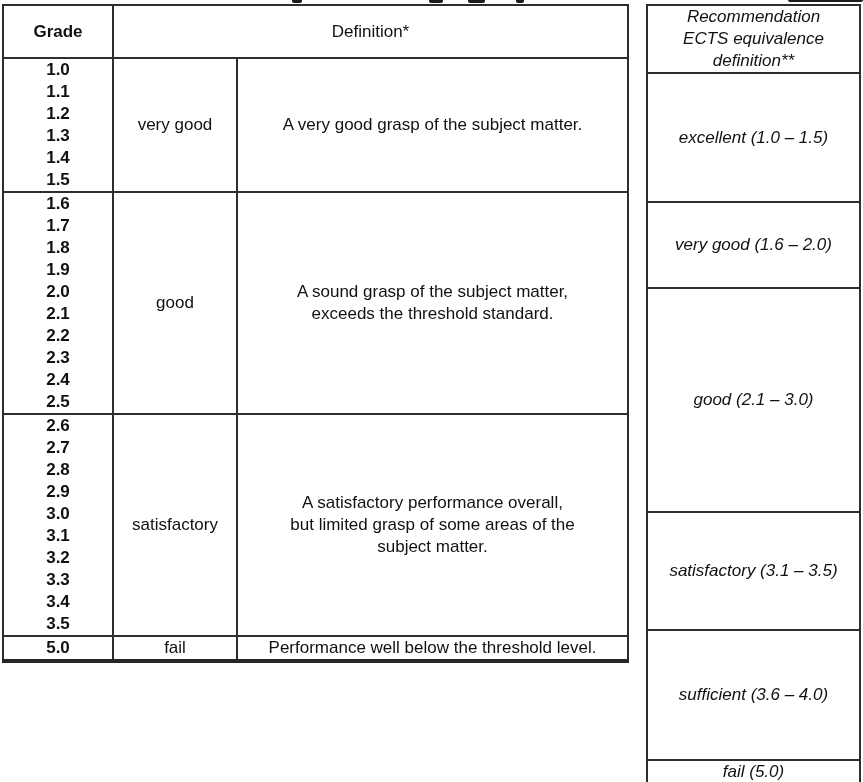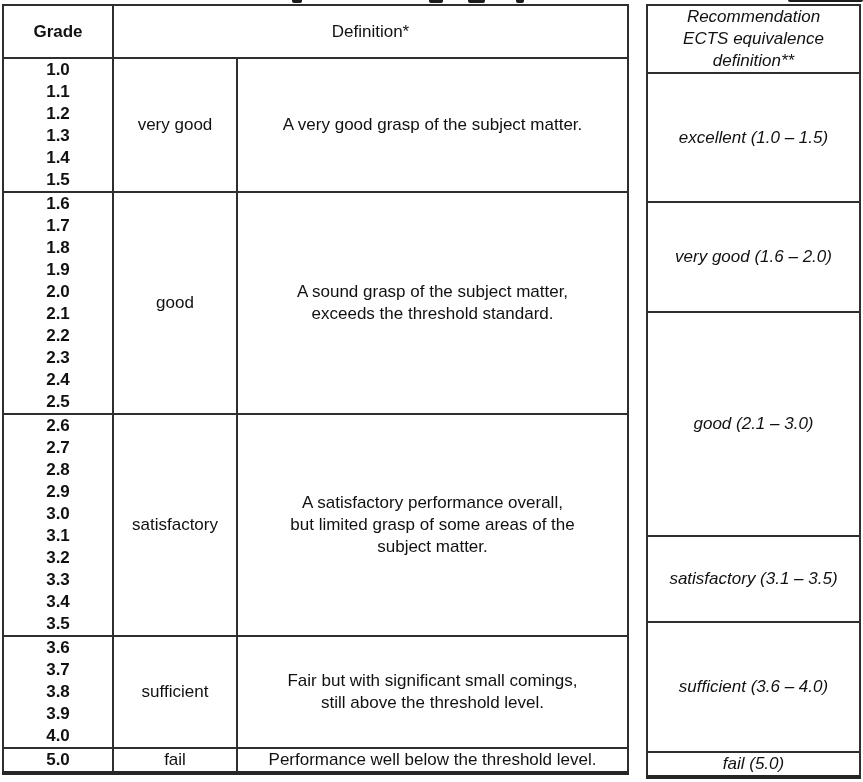--- a/index.html
+++ b/index.html
@@ -30,7 +30,7 @@
   
   tr.r-h {height:63px;}
   tr.r-r1{height:129px;}
-  tr.r-r2{height:110px;padding-left:27px;}
+  tr.r-r2{height:86px;padding-left:27px;}
   tr.r-r3{height:224px;}
   tr.r-r4{height:86px;}
   tr.r-r5{height:130px;}

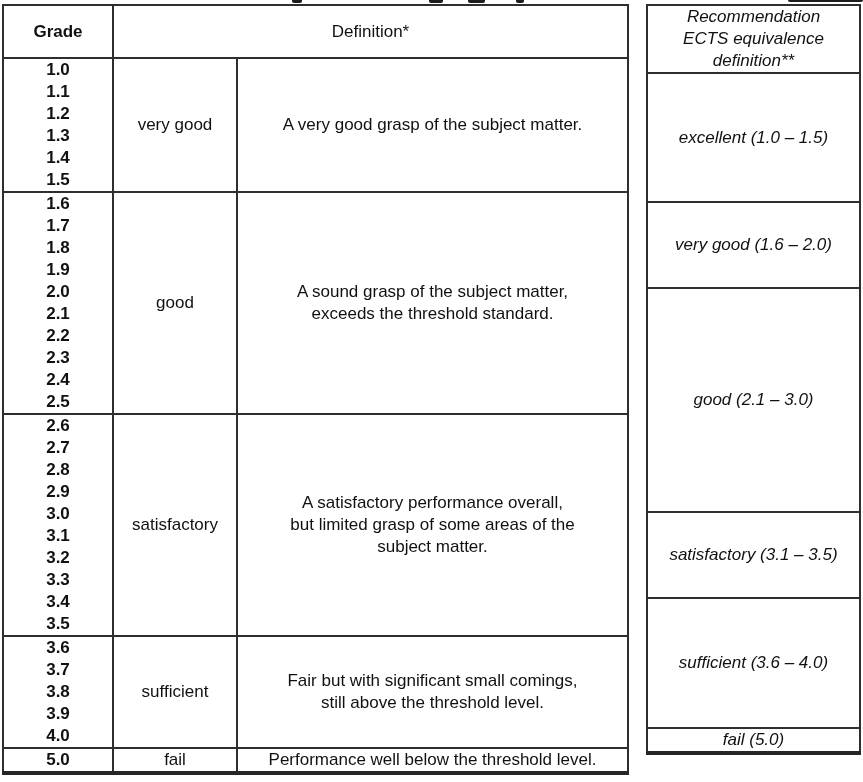--- a/index.html
+++ b/index.html
@@ -32,7 +32,7 @@
   tr.r-r1{height:129px;}
   tr.r-r2{height:86px;padding-left:27px;}
   tr.r-r3{height:224px;}
-  tr.r-r4{height:86px;}
+  tr.r-r4{height:118px;}
   tr.r-r5{height:130px;}
   tr.r-r6{height:24px;}
   

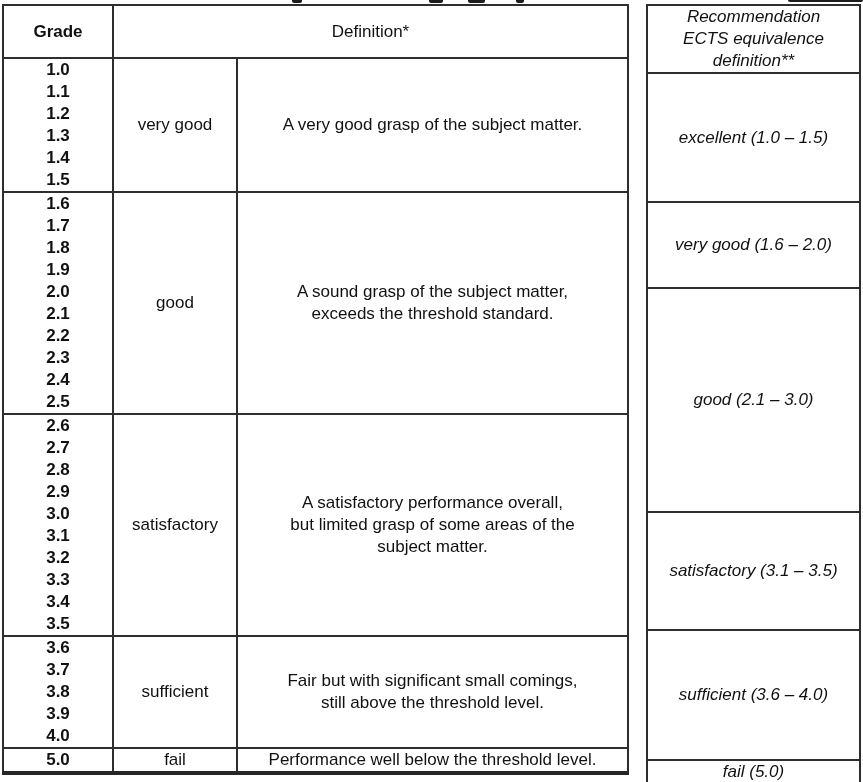--- a/index.html
+++ b/index.html
@@ -106,16 +106,6 @@
 but limited grasp of some areas of the
 subject matter.</td>
     </tr>
-    <tr class="l-r4">
-      <td class="bold">3.6
-3.7
-3.8
-3.9
-4.0</td>
-      <td>sufficient</td>
-      <td>Fair but with significant small comings,
-still above the threshold level.</td>
-    </tr>
     <tr class="l-r5">
       <td class="bold">5.0</td>
       <td>fail</td>

